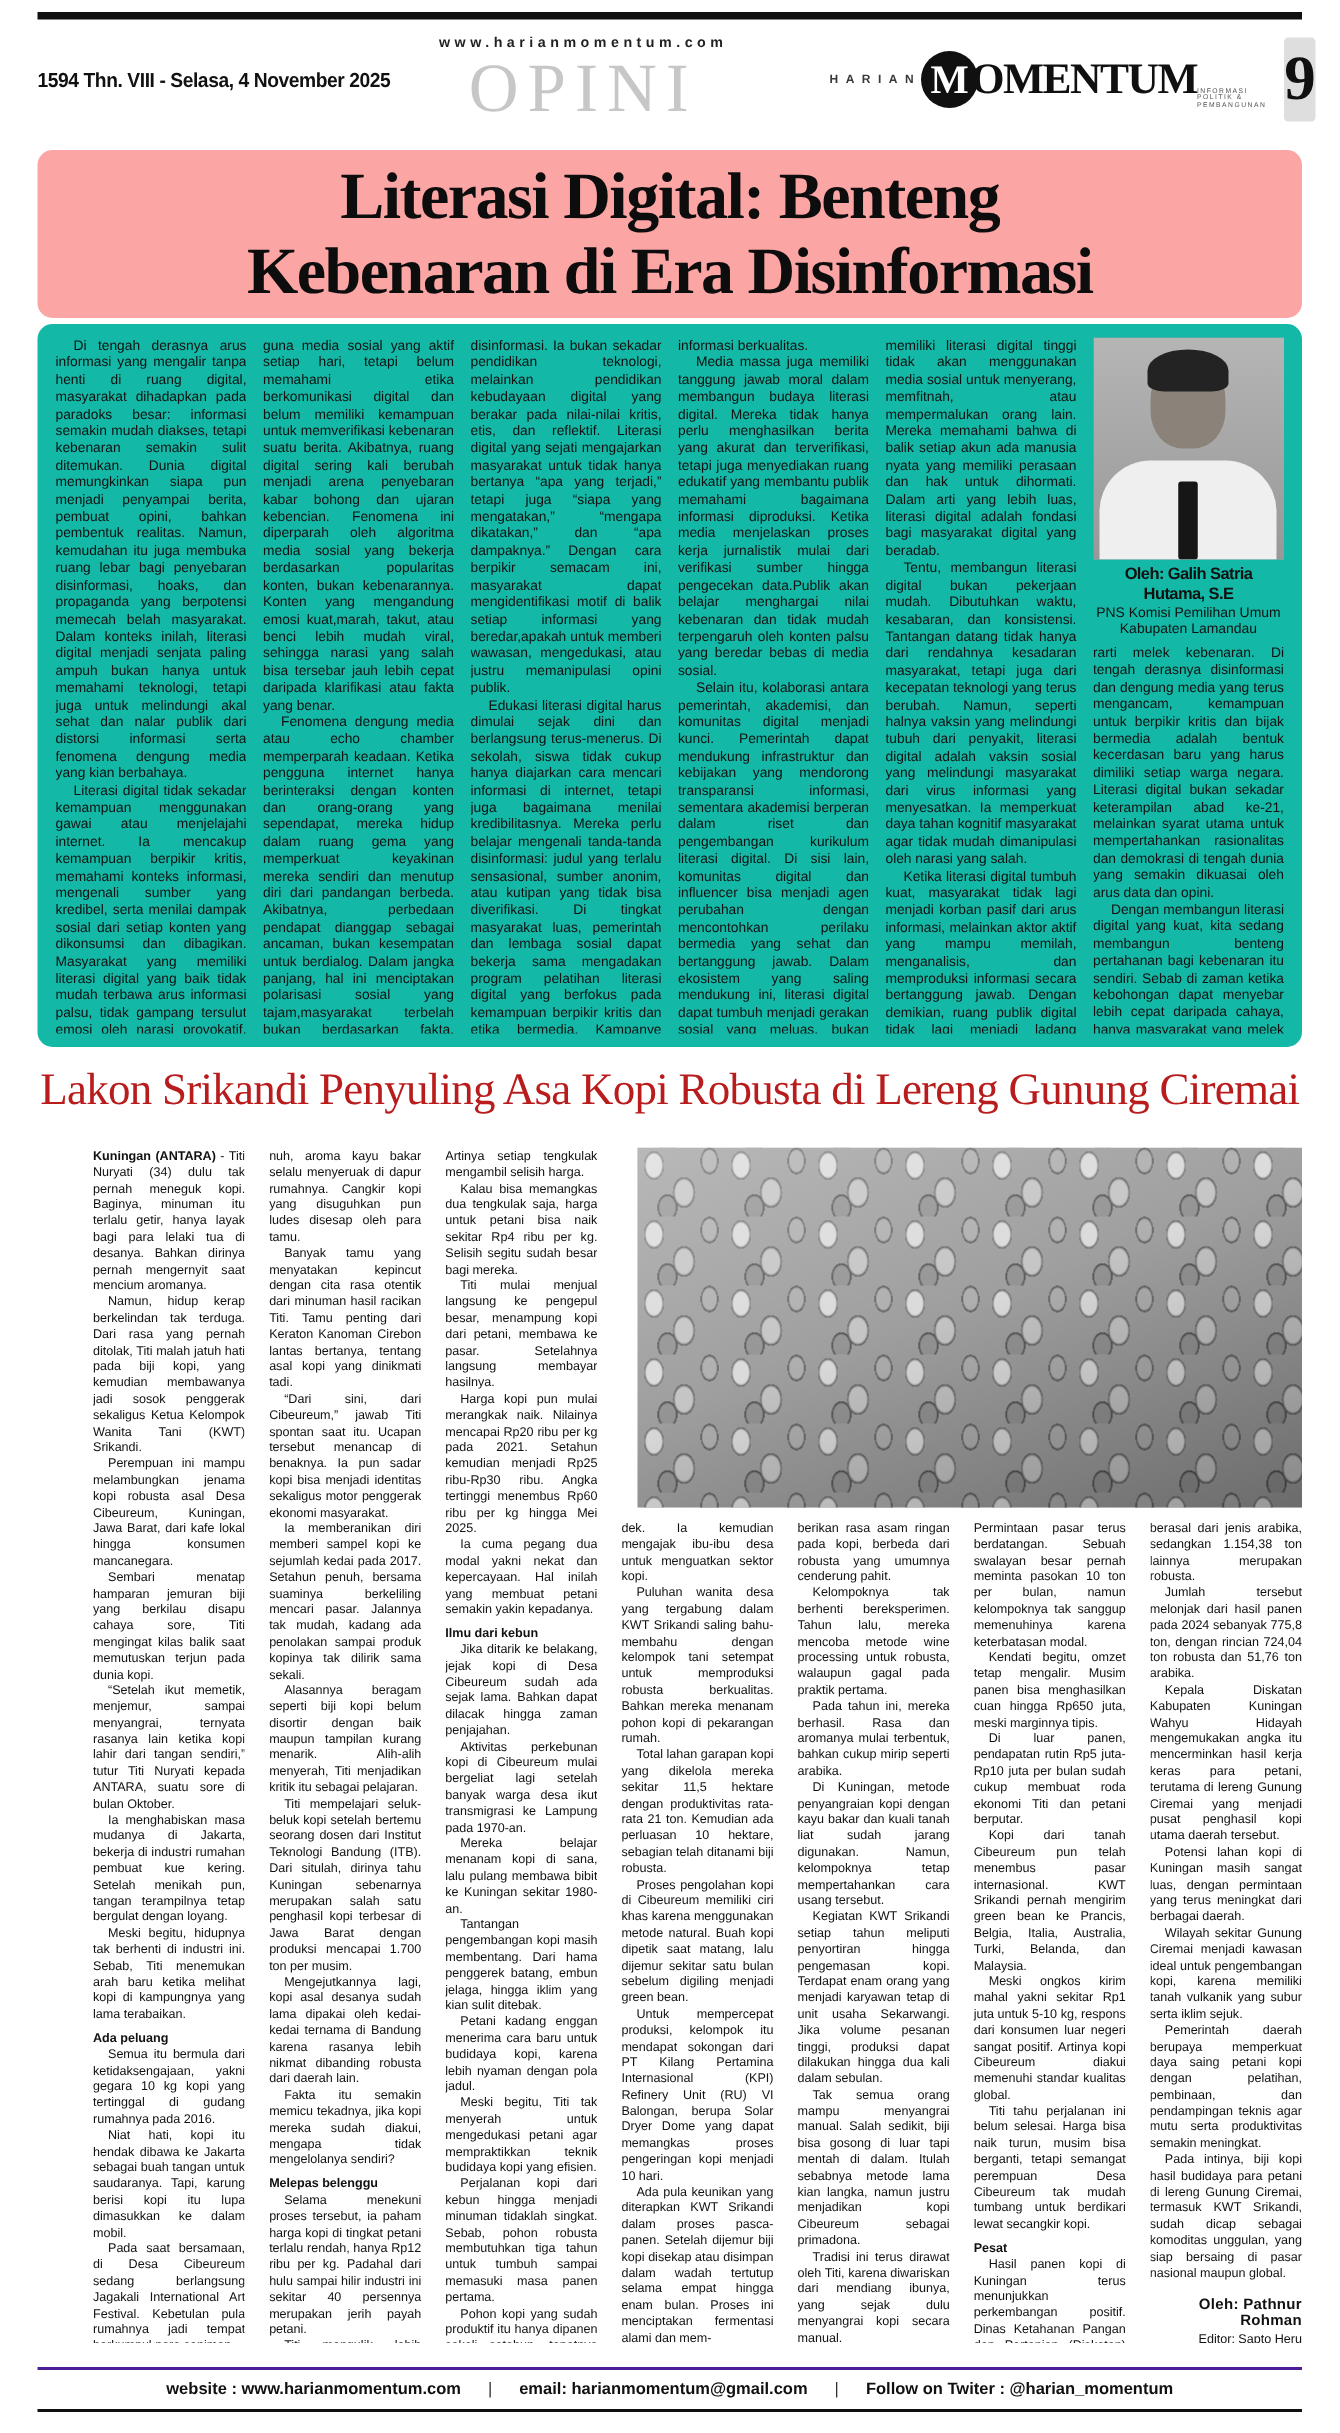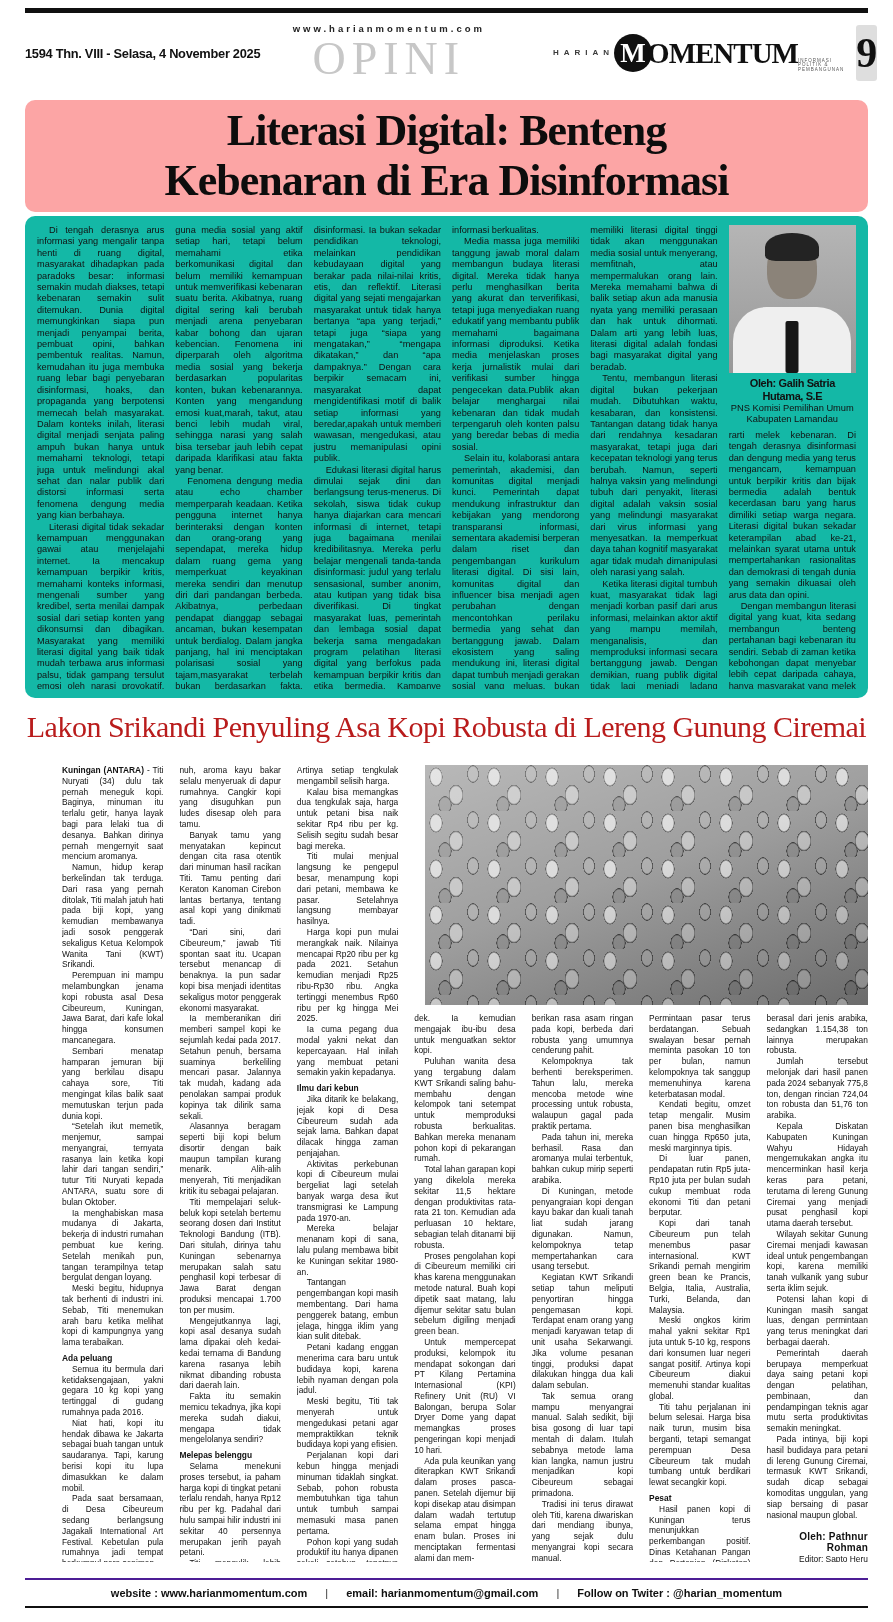--- a/index.html
+++ b/index.html
@@ -230,8 +230,8 @@
           <p class="noindent">berasal dari jenis arabika, sedangkan 1.154,38 ton lainnya merupakan robusta.</p>
           <p>Jumlah tersebut melonjak dari hasil panen pada 2024 sebanyak 775,8 ton, dengan rincian 724,04 ton robusta dan 51,76 ton arabika.</p>
           <p>Kepala Diskatan Kabupaten Kuningan Wahyu Hidayah mengemukakan angka itu mencerminkan hasil kerja keras para petani, terutama di lereng Gunung Ciremai yang menjadi pusat penghasil kopi utama daerah tersebut.</p>
+          <p>Potensi lahan kopi di Kuningan masih sangat luas, dengan permintaan yang terus meningkat dari berbagai daerah.</p>
           <p>Wilayah sekitar Gunung Ciremai menjadi kawasan ideal untuk pengembangan kopi, karena memiliki tanah vulkanik yang subur serta iklim sejuk.</p>
-          <p>Potensi lahan kopi di Kuningan masih sangat luas, dengan permintaan yang terus meningkat dari berbagai daerah.</p>
           <p>Pemerintah daerah berupaya memperkuat daya saing petani kopi dengan pelatihan, pembinaan, dan pendampingan teknis agar mutu serta produktivitas semakin meningkat.</p>
           <p>Pada intinya, biji kopi hasil budidaya para petani di lereng Gunung Ciremai, termasuk KWT Srikandi, sudah dicap sebagai komoditas unggulan, yang siap bersaing di pasar nasional maupun global.</p>
           <p class="credit-by">Oleh: Pathnur Rohman</p>

